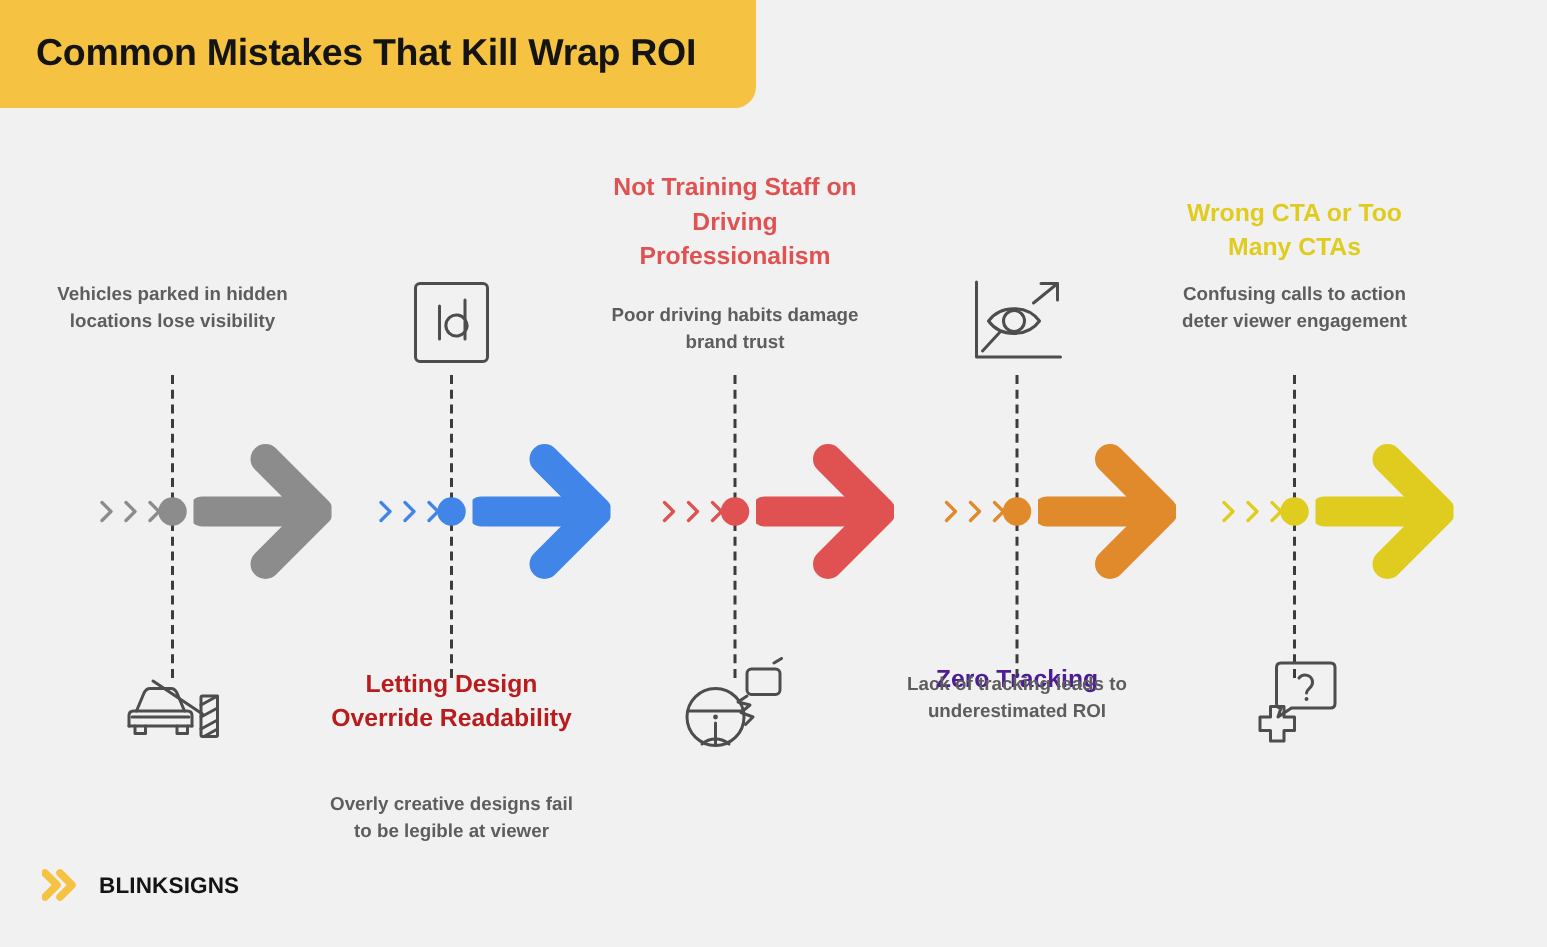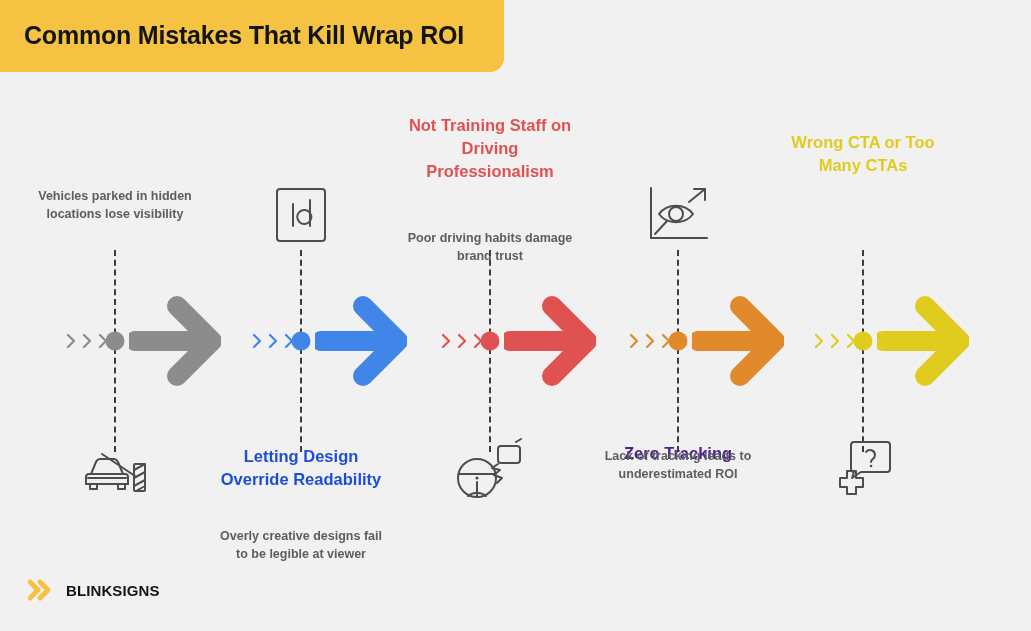--- a/index.html
+++ b/index.html
@@ -292,6 +292,9 @@
       <div class="blk" style="top:103px;padding:0 24px;box-sizing:border-box;margin-top:28px;">
         <div class="heading" style="color:#E0CC1E;">Wrong CTA or Too Many CTAs</div>
       </div>
+      <div class="blk" style="top:188px;padding:0 12px;box-sizing:border-box;">
+        <div class="desc">Confusing calls to action deter viewer engagement</div>
+      </div>
 
       <div class="dash-line"></div>
       <div class="marker" style="background:#E0CC1E;"></div>

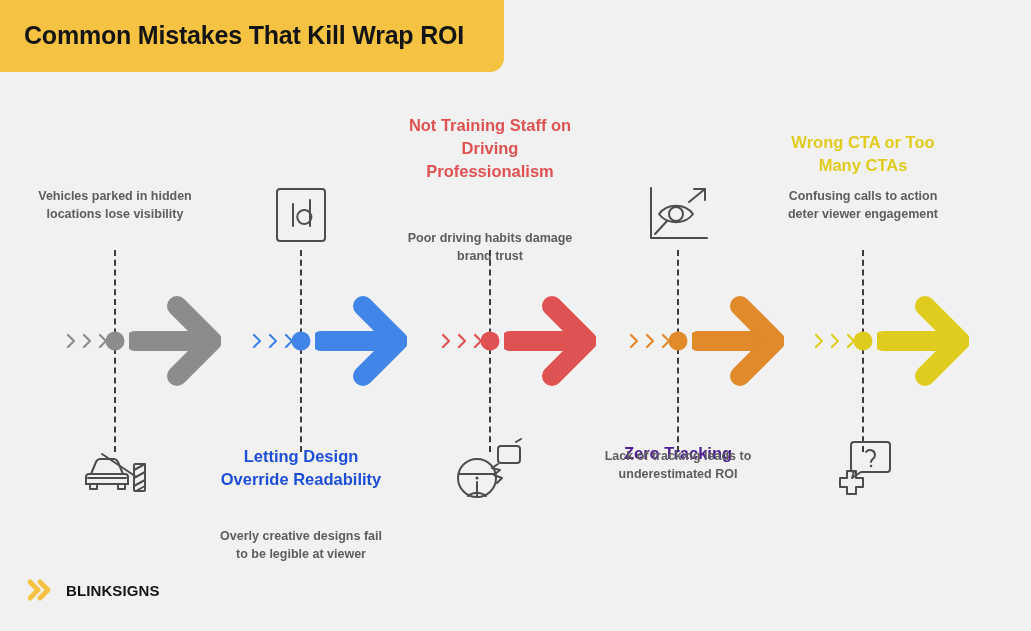--- a/index.html
+++ b/index.html
@@ -197,7 +197,7 @@
       <div class="blk" style="top:114px;padding:0 10px;box-sizing:border-box;">
         <div class="heading" style="color:#E05252;">Not Training Staff on Driving Professionalism</div>
       </div>
-      <div class="blk" style="top:202px;padding:0 12px;box-sizing:border-box;margin-top:28px;">
+      <div class="blk" style="top:202px;padding:0 12px;box-sizing:border-box;">
         <div class="desc">Poor driving habits damage brand trust</div>
       </div>
 

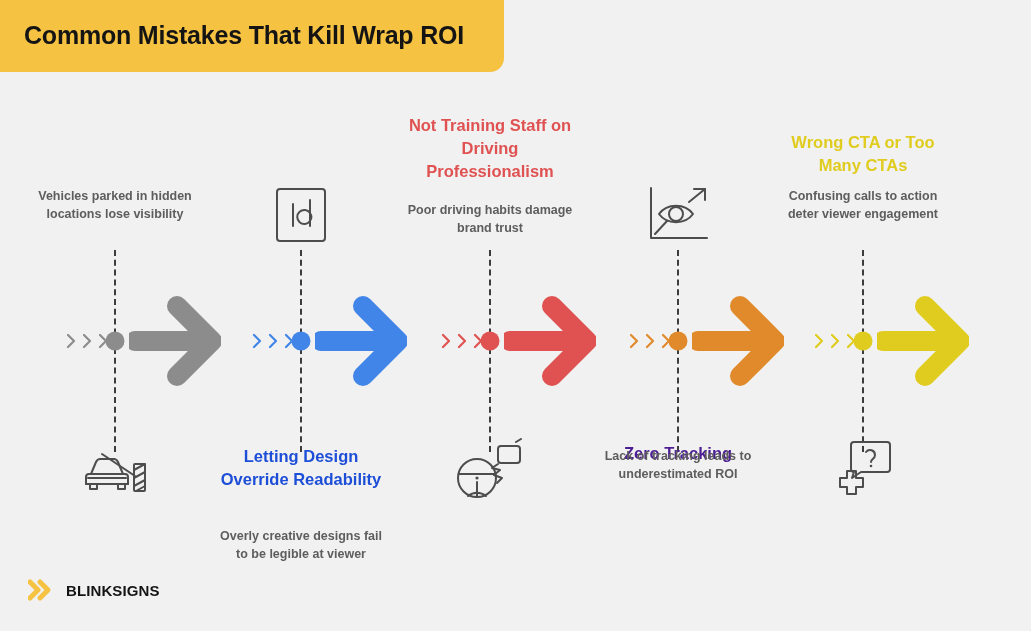--- a/index.html
+++ b/index.html
@@ -184,7 +184,7 @@
       </div>
 
       <div class="blk" style="top:445px;padding:0 14px;box-sizing:border-box;">
-        <div class="heading" style="color:#1d4ed8;">Letting Design Override Readability</div>
+        <div class="heading" style="color:#b91c1c;">Letting Design Override Readability</div>
       </div>
       <div class="blk" style="top:528px;padding:0 22px;box-sizing:border-box;">
         <div class="desc">Overly creative designs fail to be legible at viewer</div>

